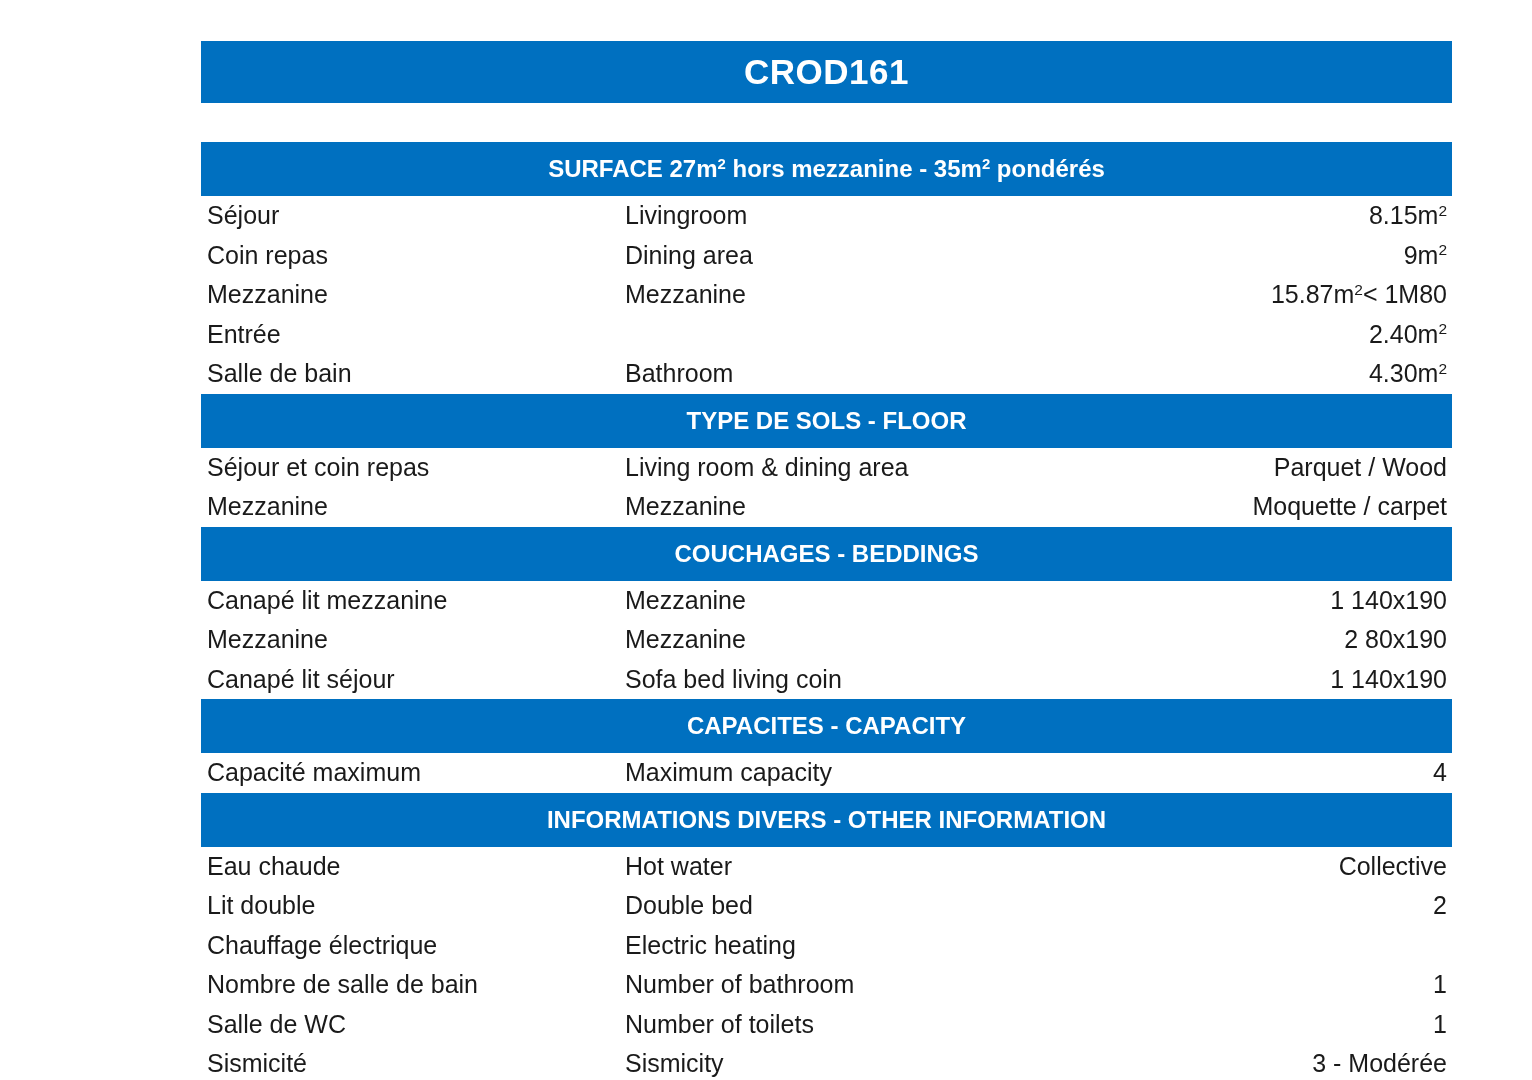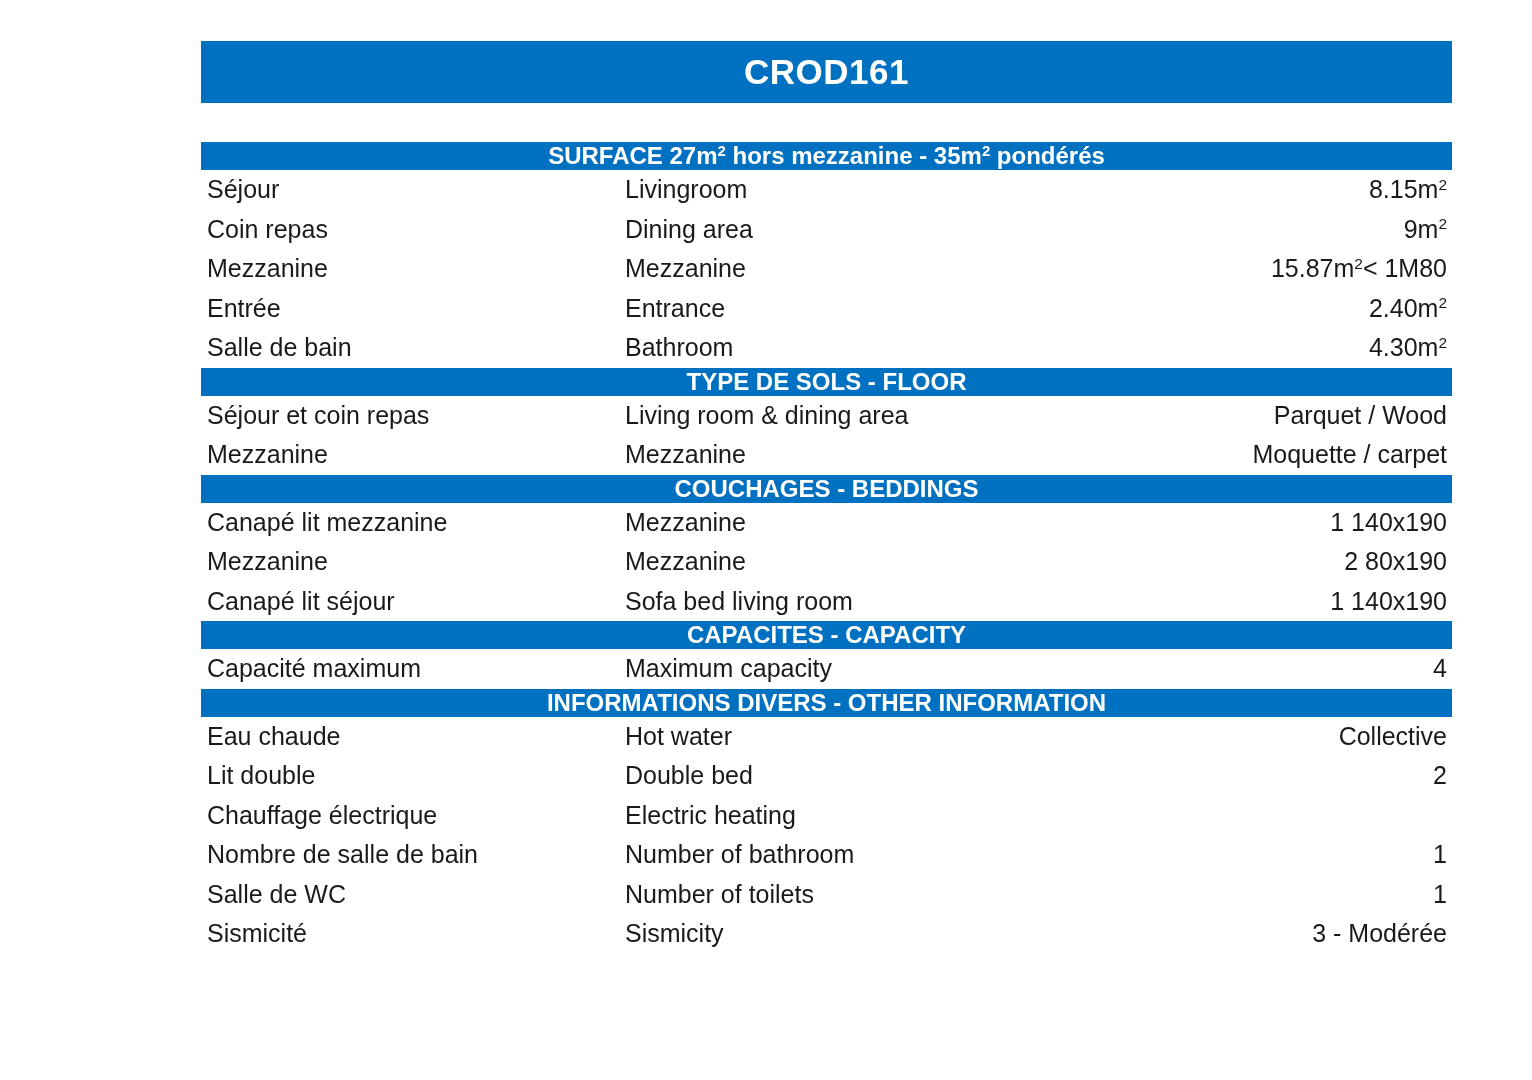--- a/index.html
+++ b/index.html
@@ -31,7 +31,7 @@
     margin-bottom: 39px;
   }
   .section-bar {
-    height: 28px;
+    height: 54px;
     background: #0070C0;
     color: #ffffff;
     font-weight: bold;

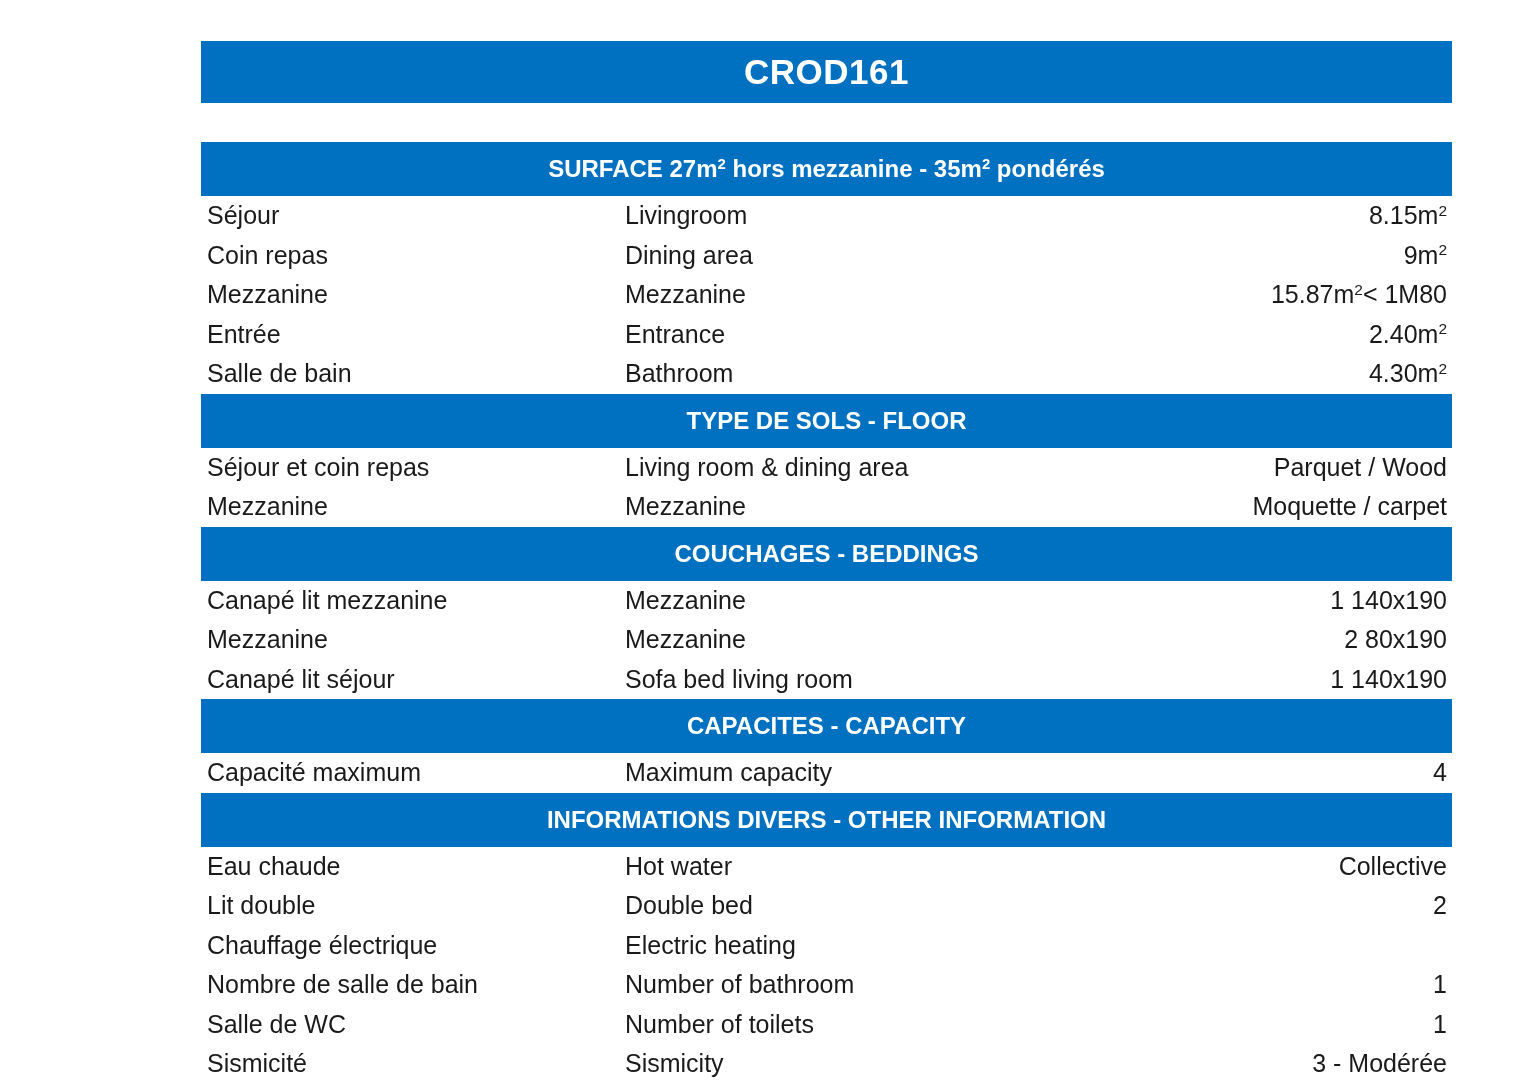--- a/index.html
+++ b/index.html
@@ -102,7 +102,6 @@
   </div>
   <div class="row">
     <div class="c-fr">Entrée</div>
-    <div class="c-en">Entrance</div>
     <div class="c-val">2.40m<sup>2</sup></div>
   </div>
   <div class="row">

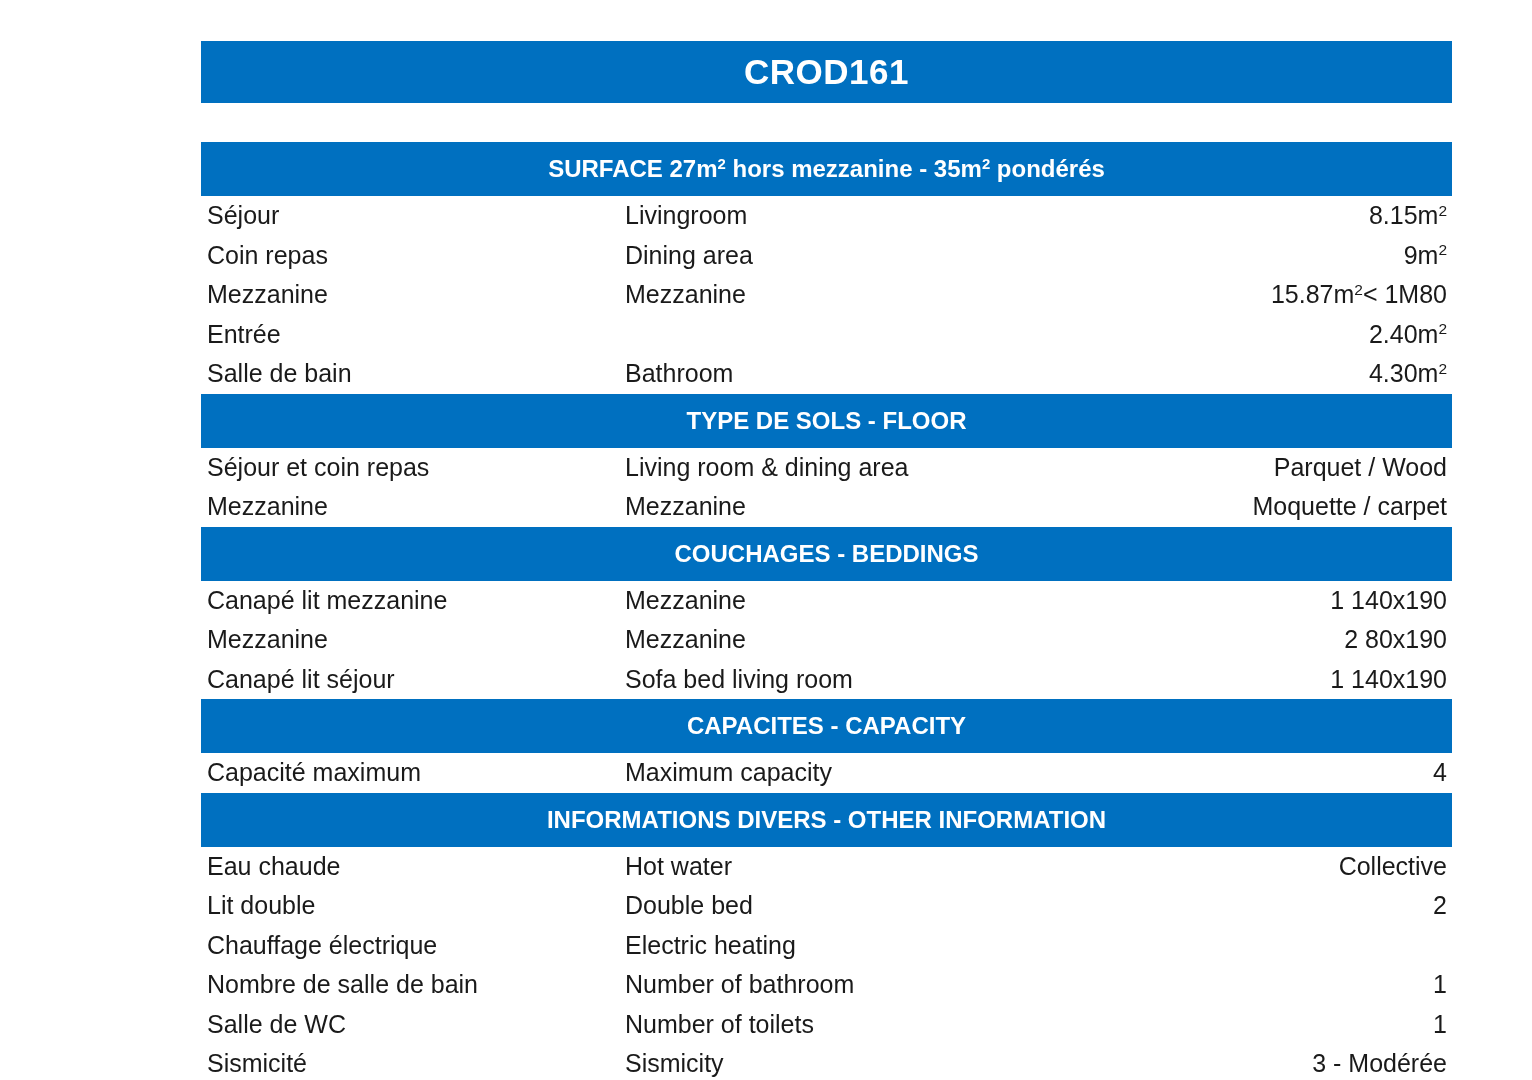--- a/index.html
+++ b/index.html
@@ -139,7 +139,7 @@
   </div>
   <div class="row">
     <div class="c-fr">Canapé lit séjour</div>
-    <div class="c-en">Sofa bed living room</div>
+    <div class="c-en">Sofa bed living coin</div>
     <div class="c-val">1 140x190</div>
   </div>
 

